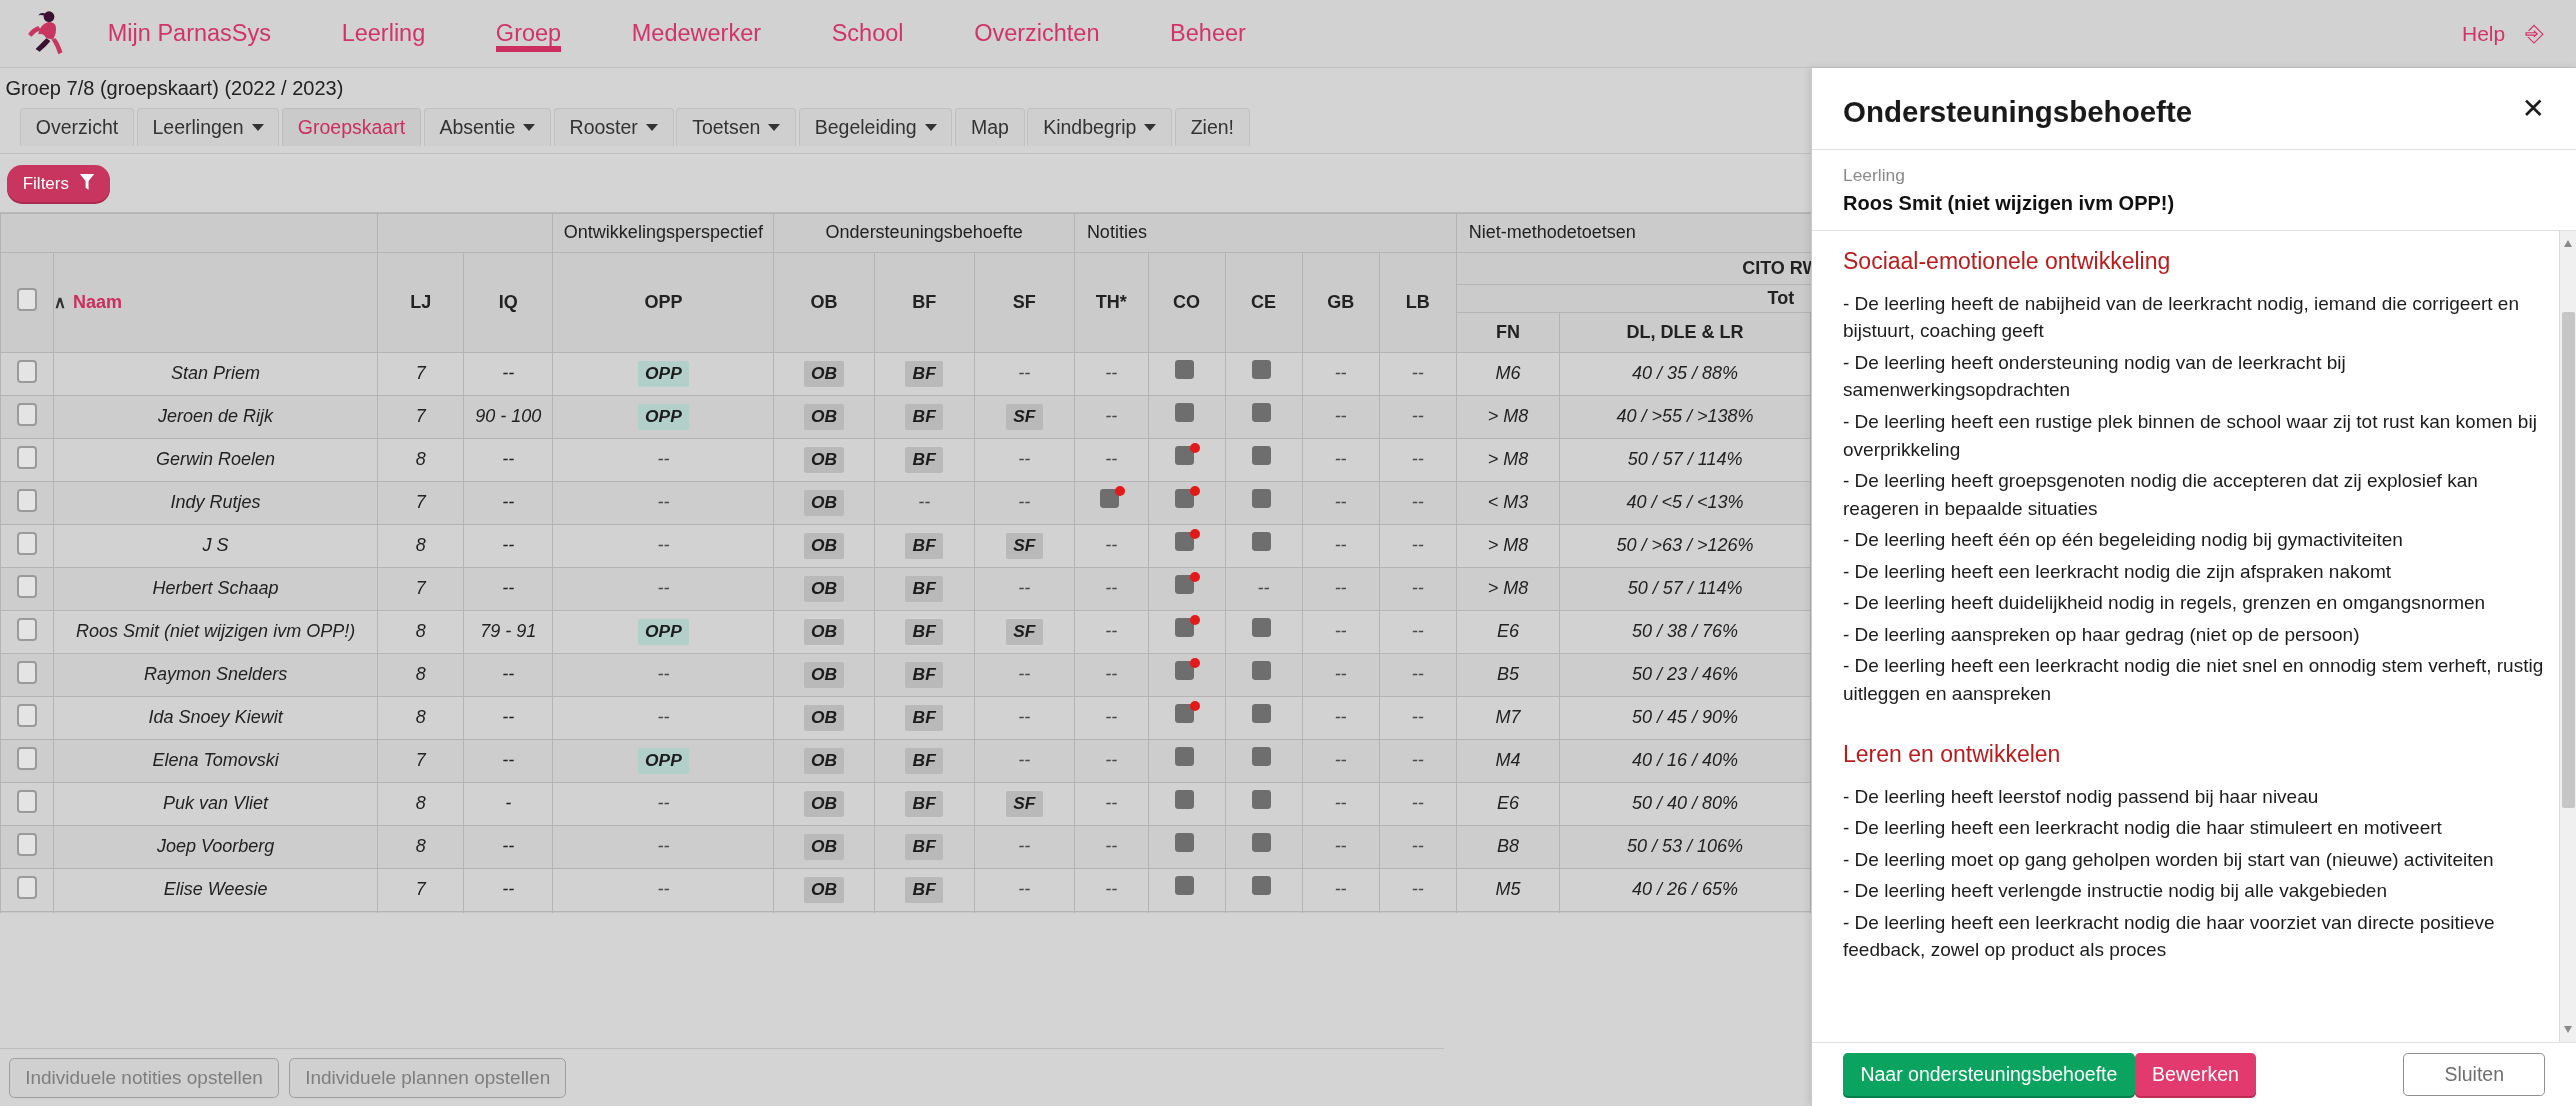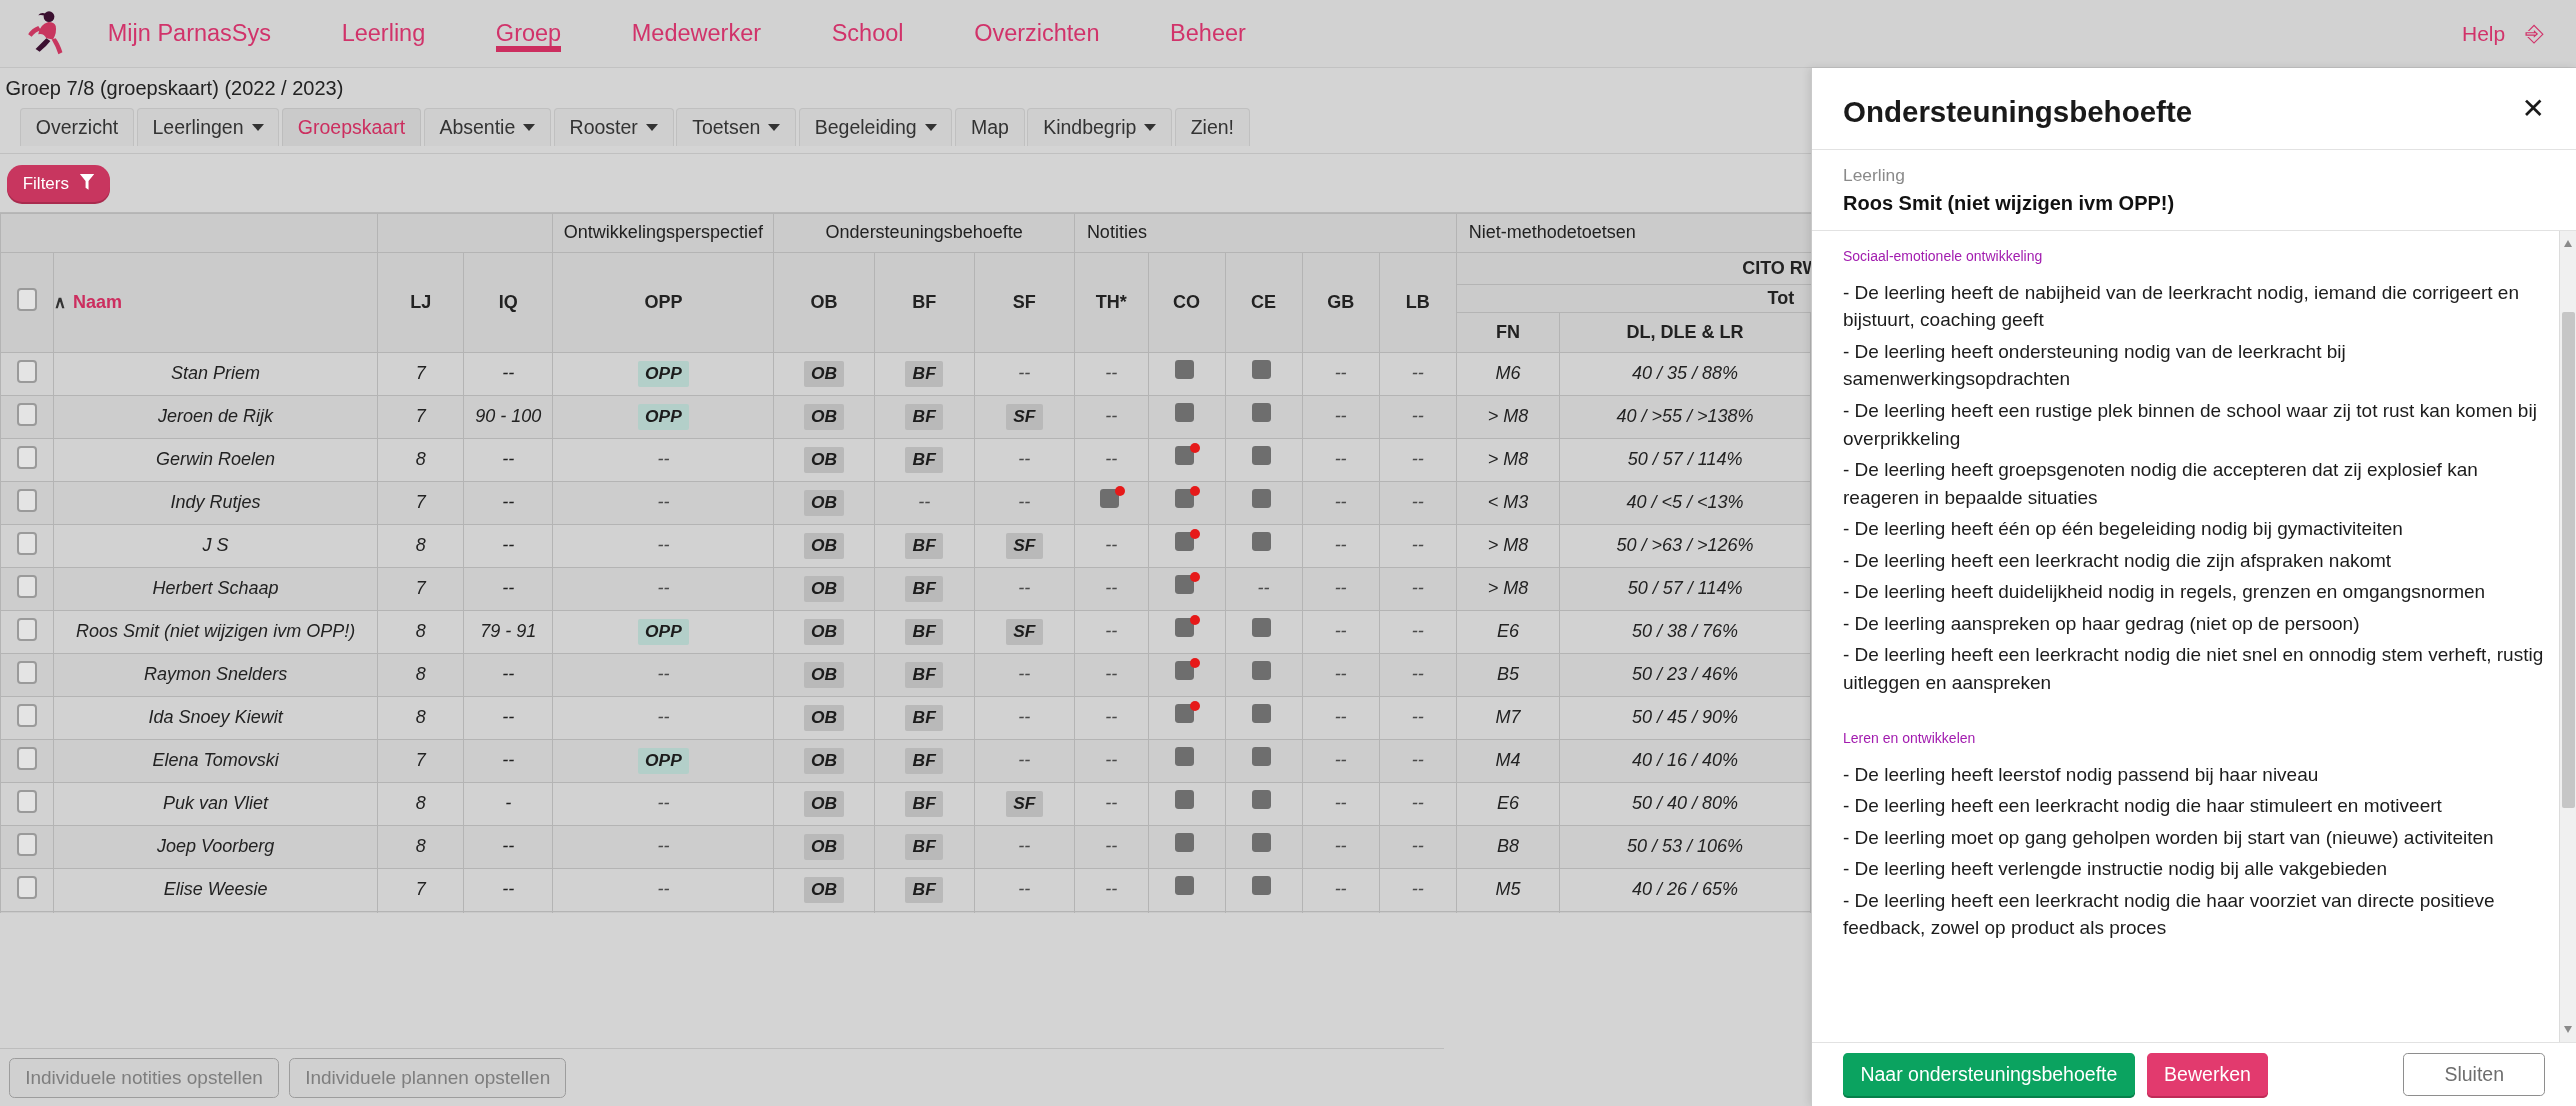--- a/index.html
+++ b/index.html
@@ -251,7 +251,7 @@
     padding: 17.4px 31px 6.7px 31px;
     position: relative;
   }
-  .sec-title { font-size: 14px; color: #a21caf; margin-bottom: 14.8px; }
+  .sec-title { font-size: 23px; color: #b91c1c; margin-bottom: 14.8px; }
   .bullet {
     font-size: 19px;
     color: #1c1c1c;

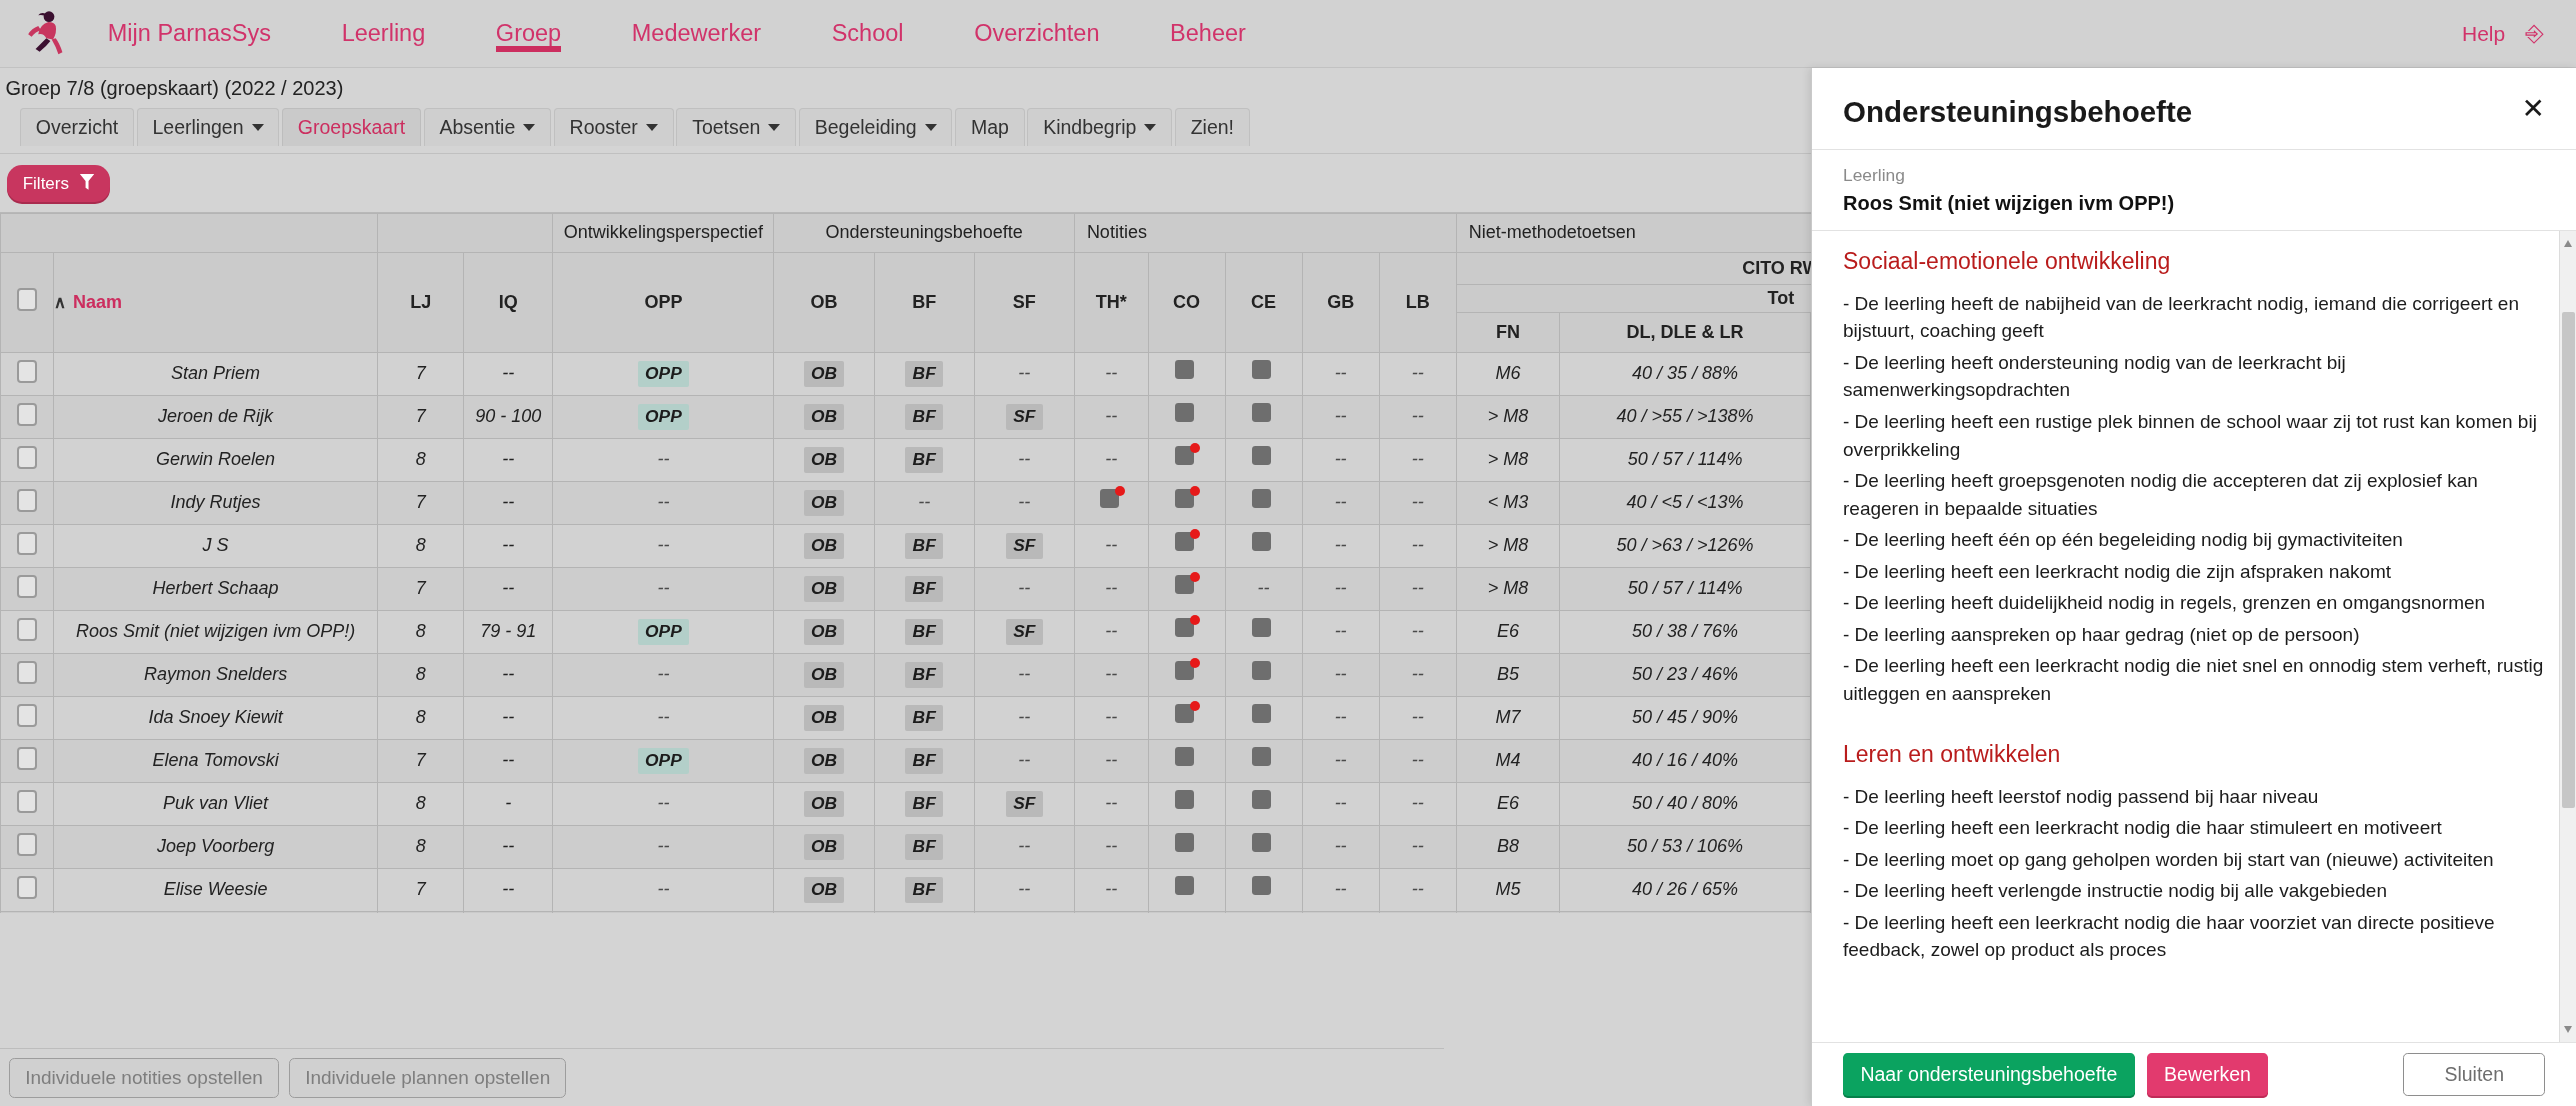--- a/index.html
+++ b/index.html
@@ -264,7 +264,6 @@
     border-top: 0.7px solid #e2e2e2;
     display: flex; align-items: center;
     padding: 0 31px;
-    gap: 12px;
   }
   .btn {
     border: none;

